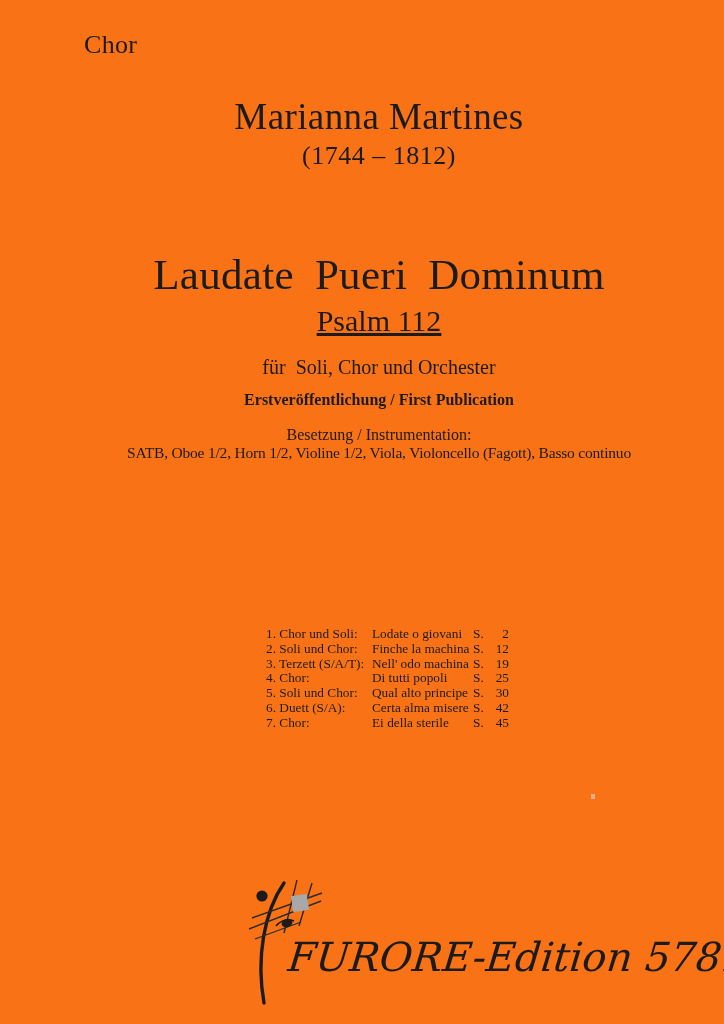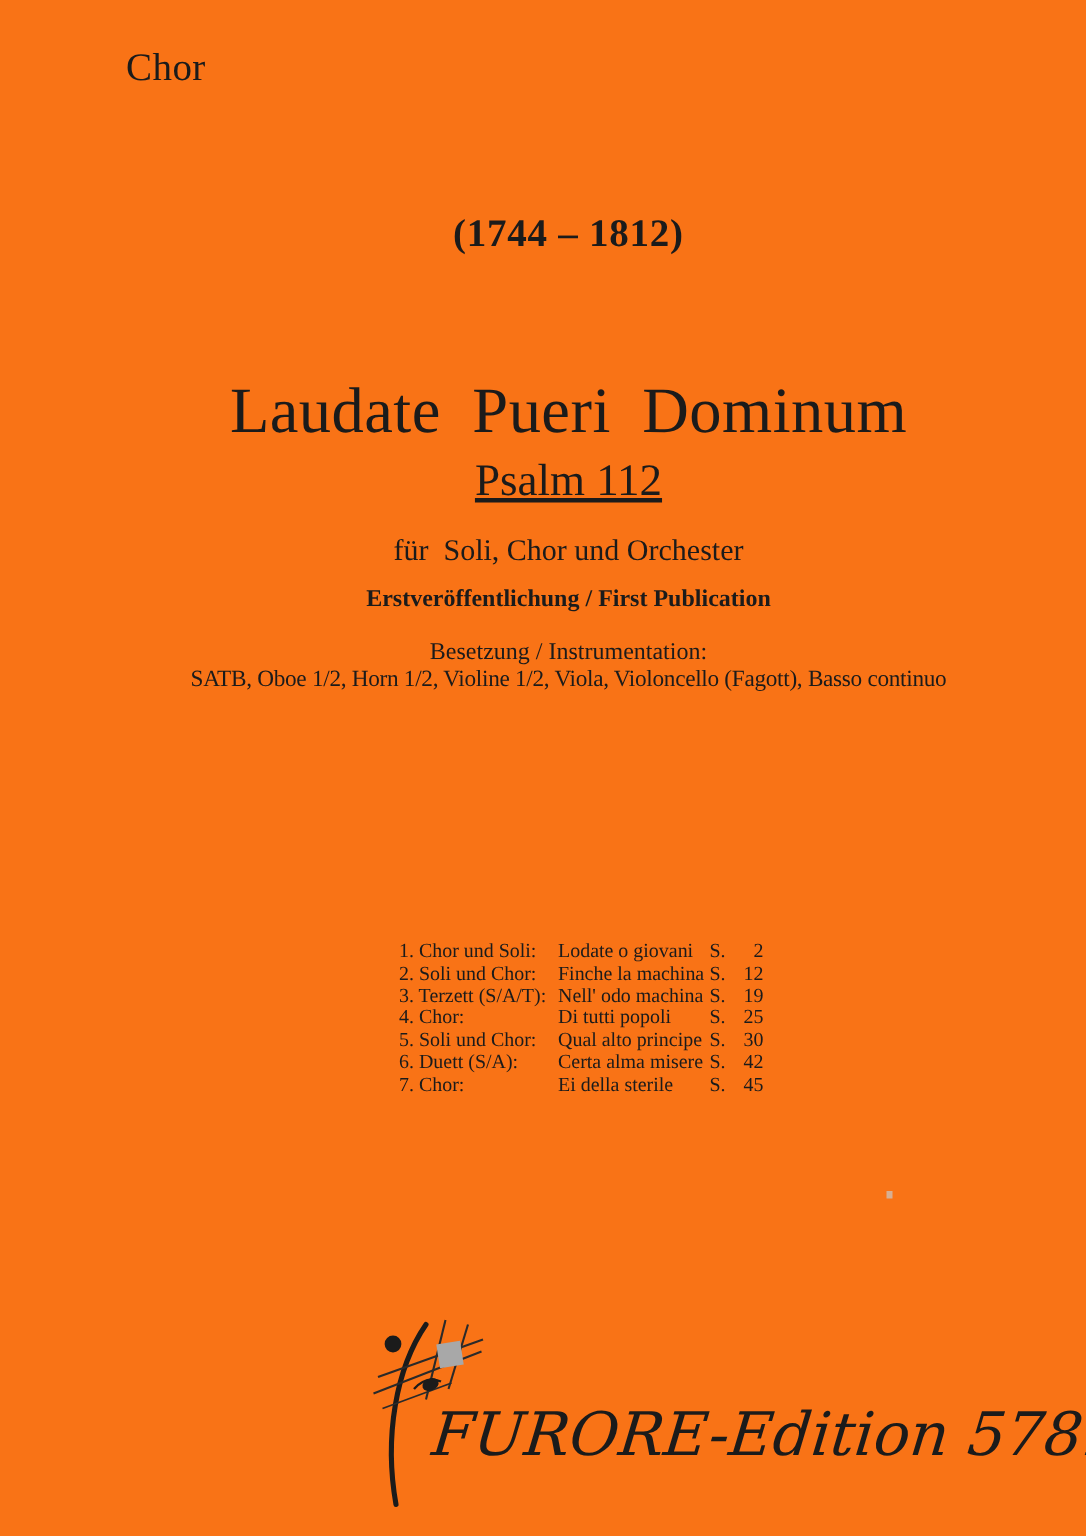--- a/index.html
+++ b/index.html
@@ -50,6 +50,7 @@
 
   <div class="abs part-label">Chor</div>
 
+  <div class="abs centered composer-name">Marianna Martines</div>
   <div class="abs centered composer-dates">(1744 – 1812)</div>
 
   <div class="abs centered work-title">Laudate Pueri Dominum</div>

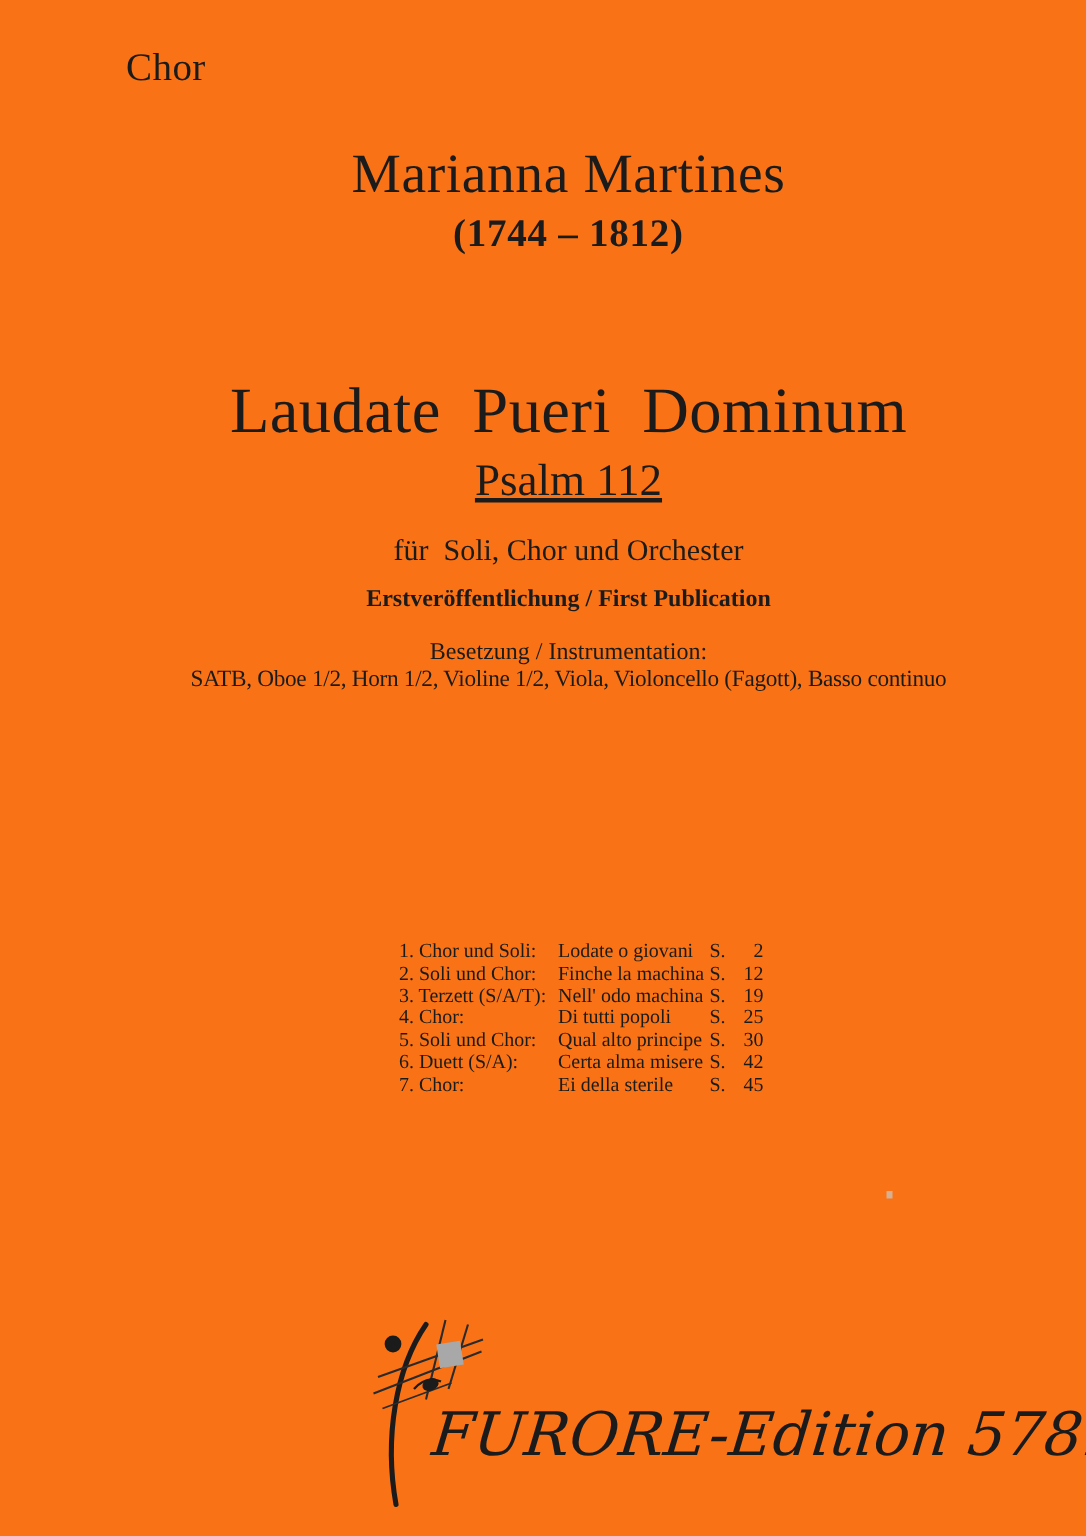--- a/index.html
+++ b/index.html
@@ -16,7 +16,7 @@
   .part-label{left:84px;top:30px;font-size:26px;letter-spacing:.3px;}
 
   .composer-name{top:95px;font-size:37px;letter-spacing:.4px;}
-  .composer-dates{top:141px;font-size:26px;letter-spacing:.5px;font-weight:bold;}
+  .composer-dates{top:141px;font-size:26px;letter-spacing:.5px;}
 
   .work-title{top:250px;font-size:43px;word-spacing:10px;letter-spacing:.3px;}
   .work-subtitle{top:304px;font-size:30px;text-decoration:underline;}

